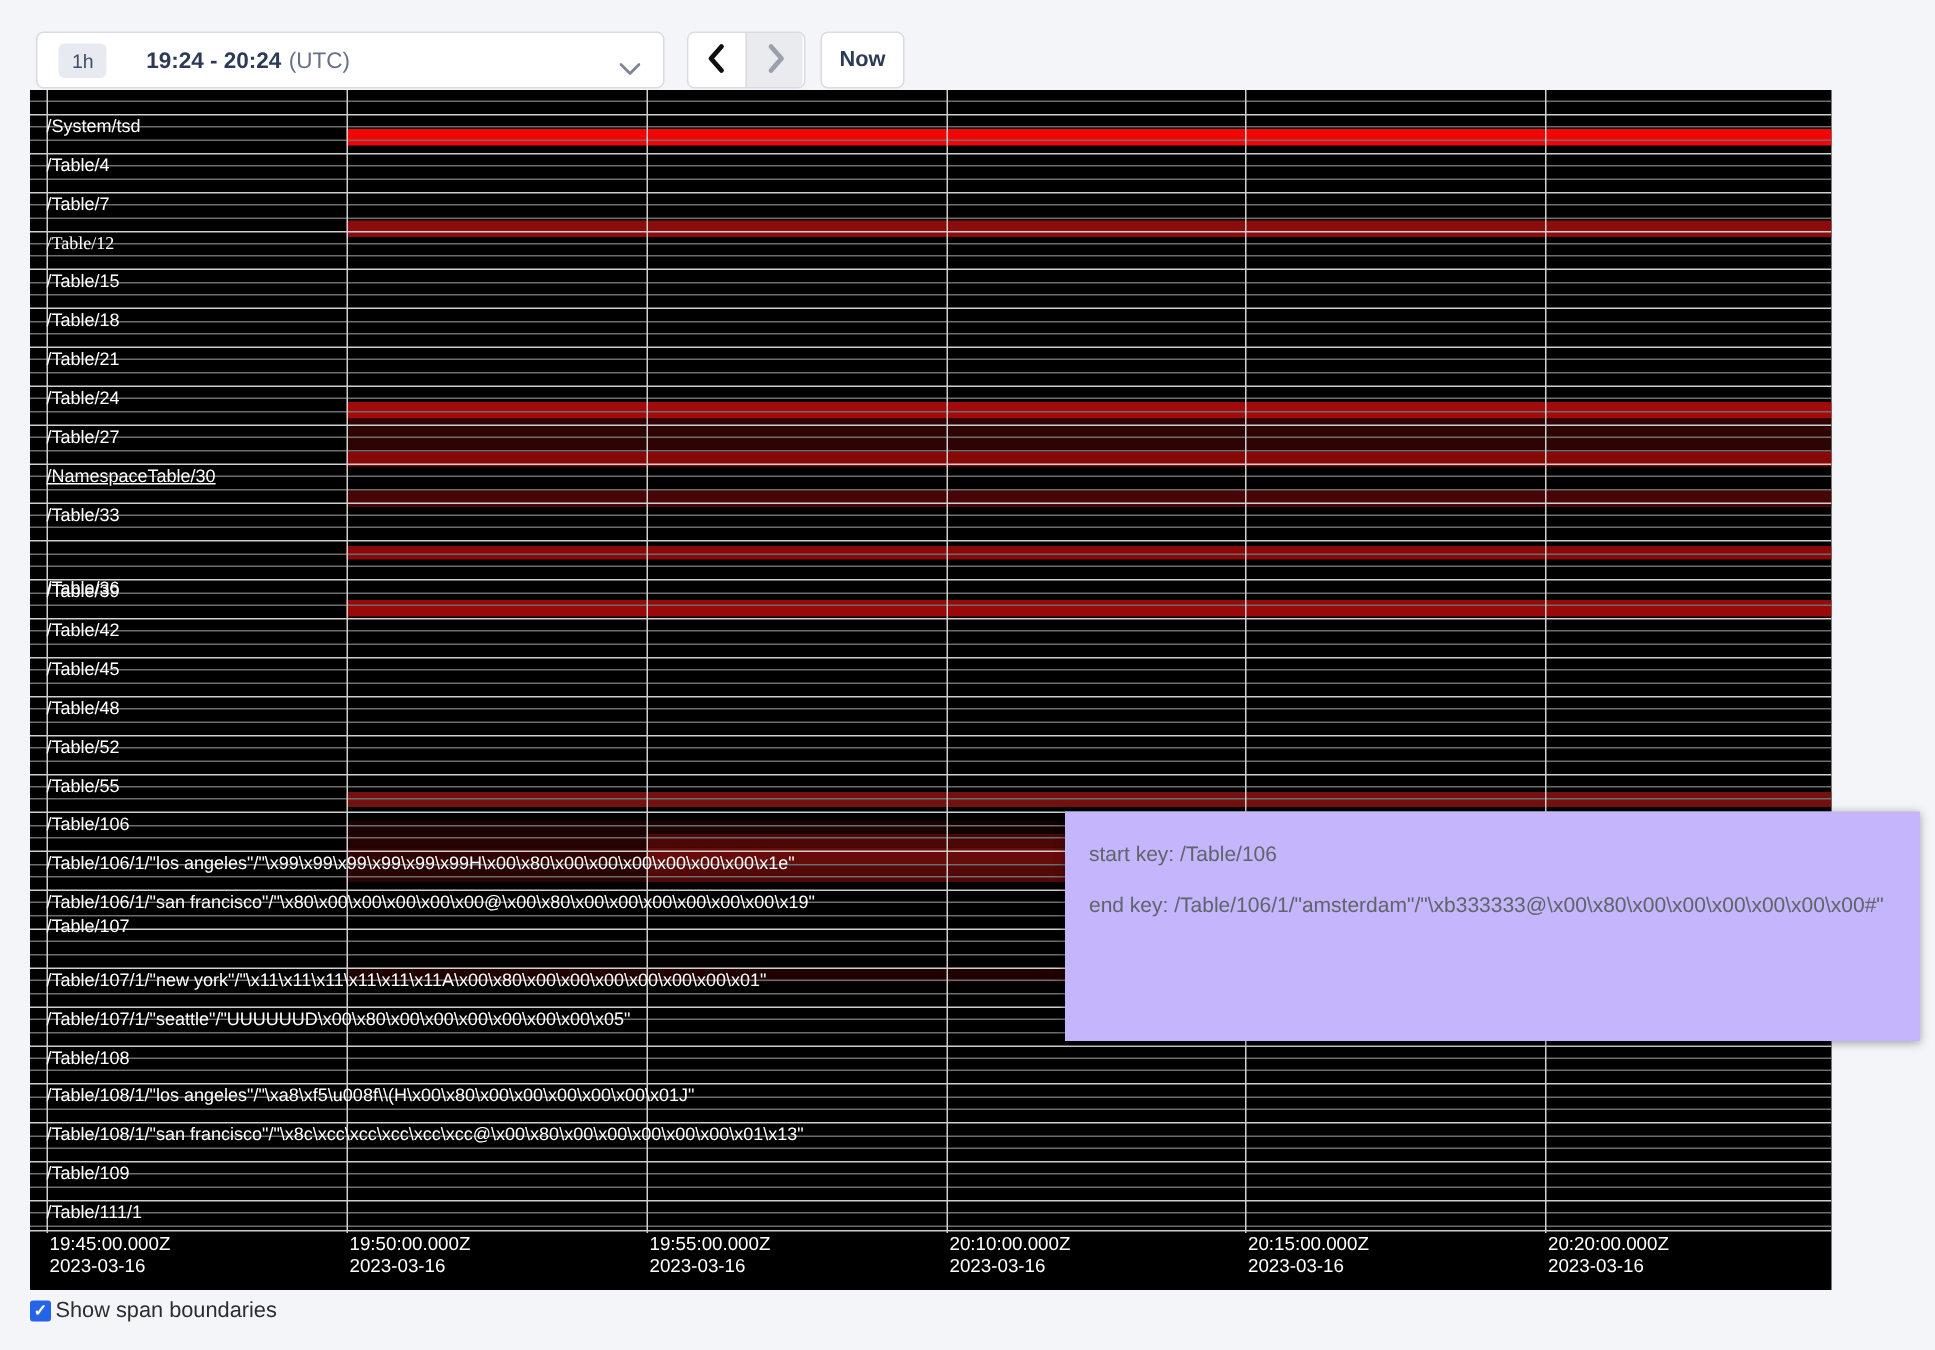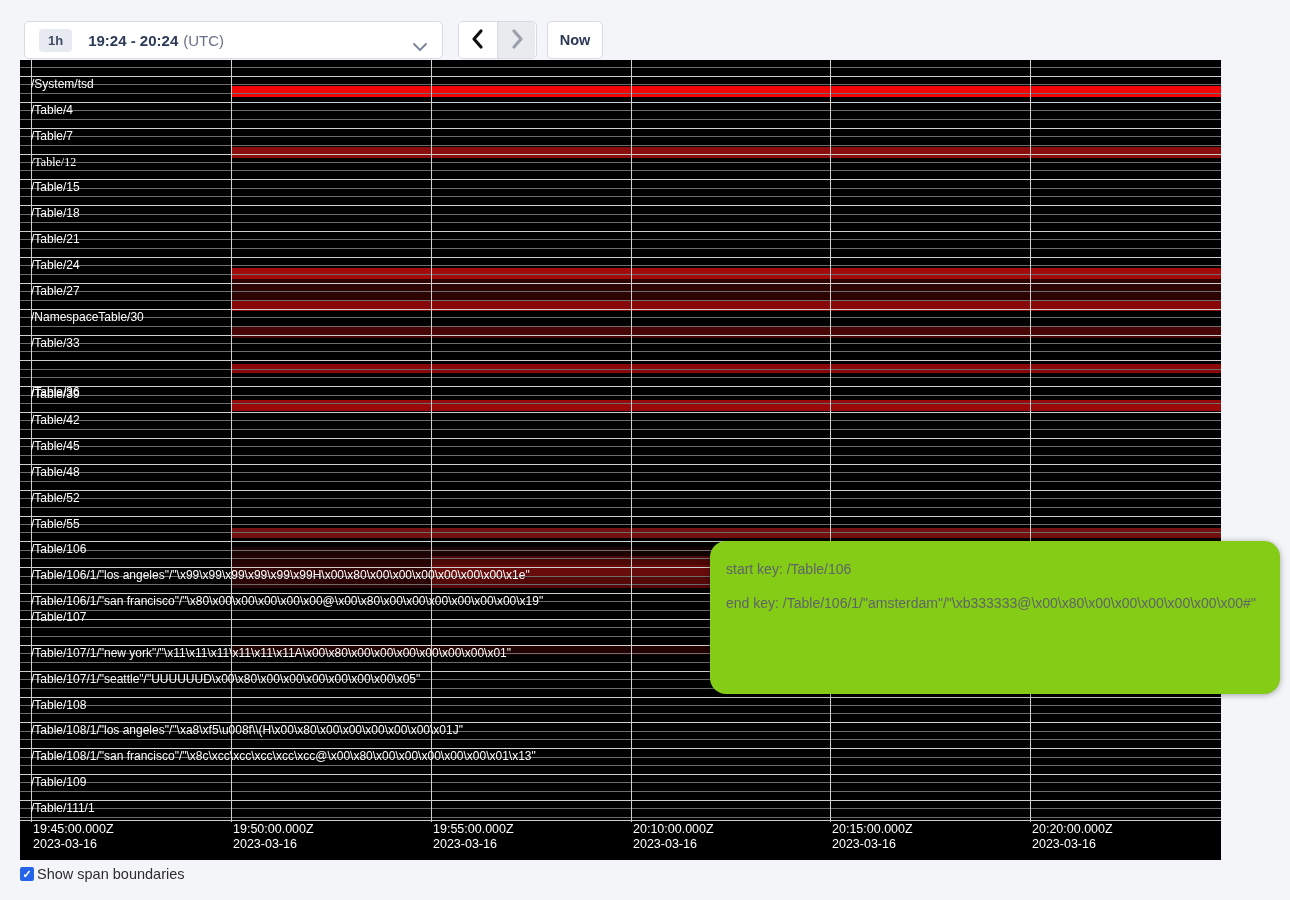--- a/index.html
+++ b/index.html
@@ -10,8 +10,8 @@
   .toolbar{position:absolute;left:24px;top:21px;height:38px;display:flex;align-items:stretch;}
   .range-picker{width:419px;background:#fff;border:1px solid #d8dbe3;border-radius:5px;
     display:flex;align-items:center;padding:0 14px;box-sizing:border-box;position:relative;cursor:pointer;}
-  .range-badge{background:#e8eaf1;color:#414d66;font-weight:700;font-size:13px;line-height:13px;
-    padding:5px 9px;border-radius:4px;margin-right:16px;}
+  .range-badge{background:#e8eaf1;color:#414d66;font-weight:400;font-size:13px;line-height:13px;
+    padding:5px 9px;border-radius:4px;margin-right:26px;}
   .range-label{font-weight:700;color:#2c3a57;font-size:15px;}
   .range-suffix{font-weight:400;color:#68718a;font-size:15px;margin-left:5px;}
   .chev-down{position:absolute;right:15px;top:16px;}

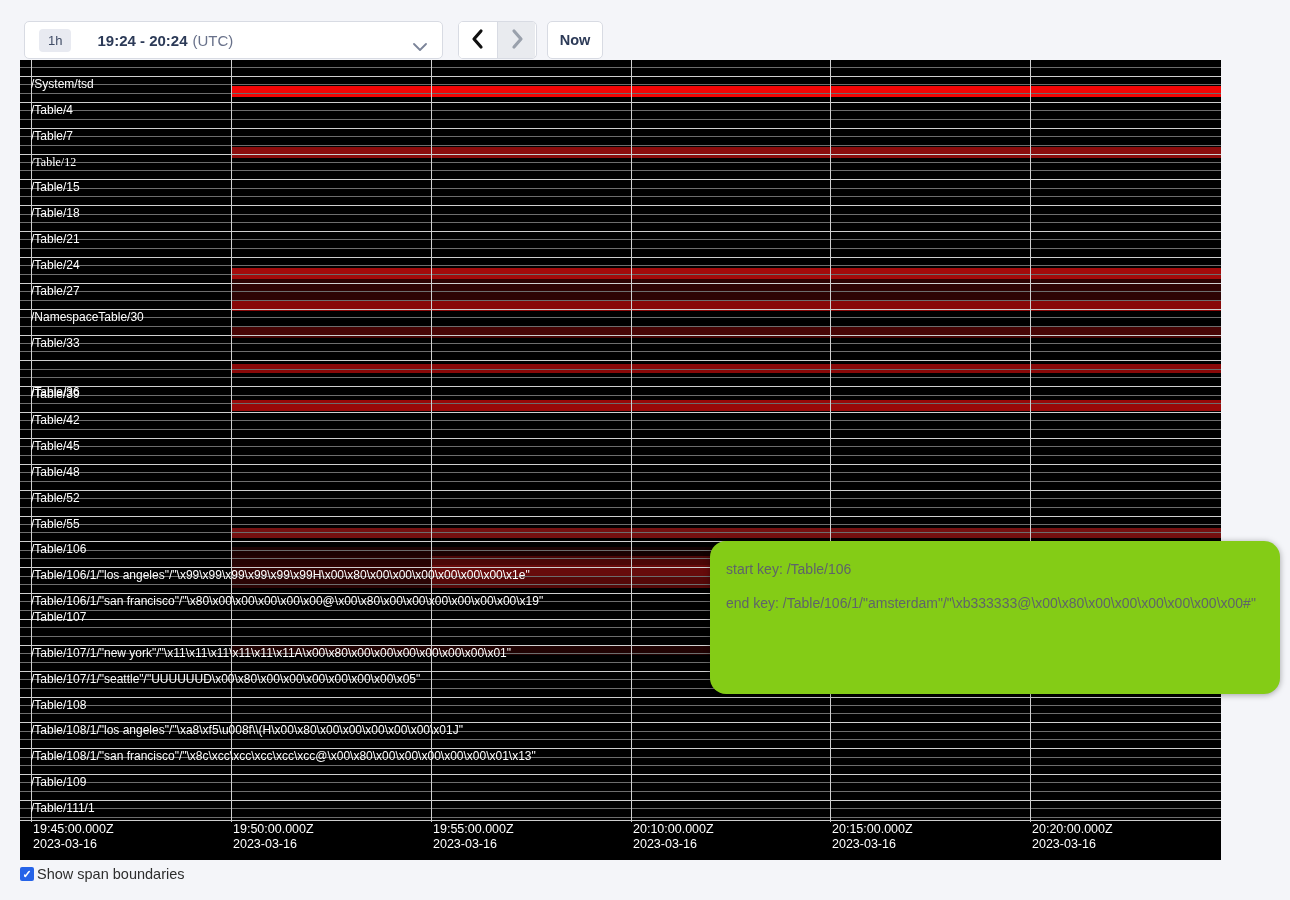--- a/index.html
+++ b/index.html
@@ -137,7 +137,7 @@
       <div class="hline sub" style="top: 240px;"></div>
       <div class="hline sub" style="top: 231px;"></div>
       <div class="hline main" style="top: 249px;"></div>
-      <div class="rowlabel" style="left: 11px; top: 251px;">/NamespaceTable/30</div>
+      <div class="rowlabel" style="left: 11px; top: 251px; text-decoration: underline;">/NamespaceTable/30</div>
       <div class="hline sub" style="top: 266px;"></div>
       <div class="hline sub" style="top: 257px;"></div>
       <div class="hline main" style="top: 275px;"></div>

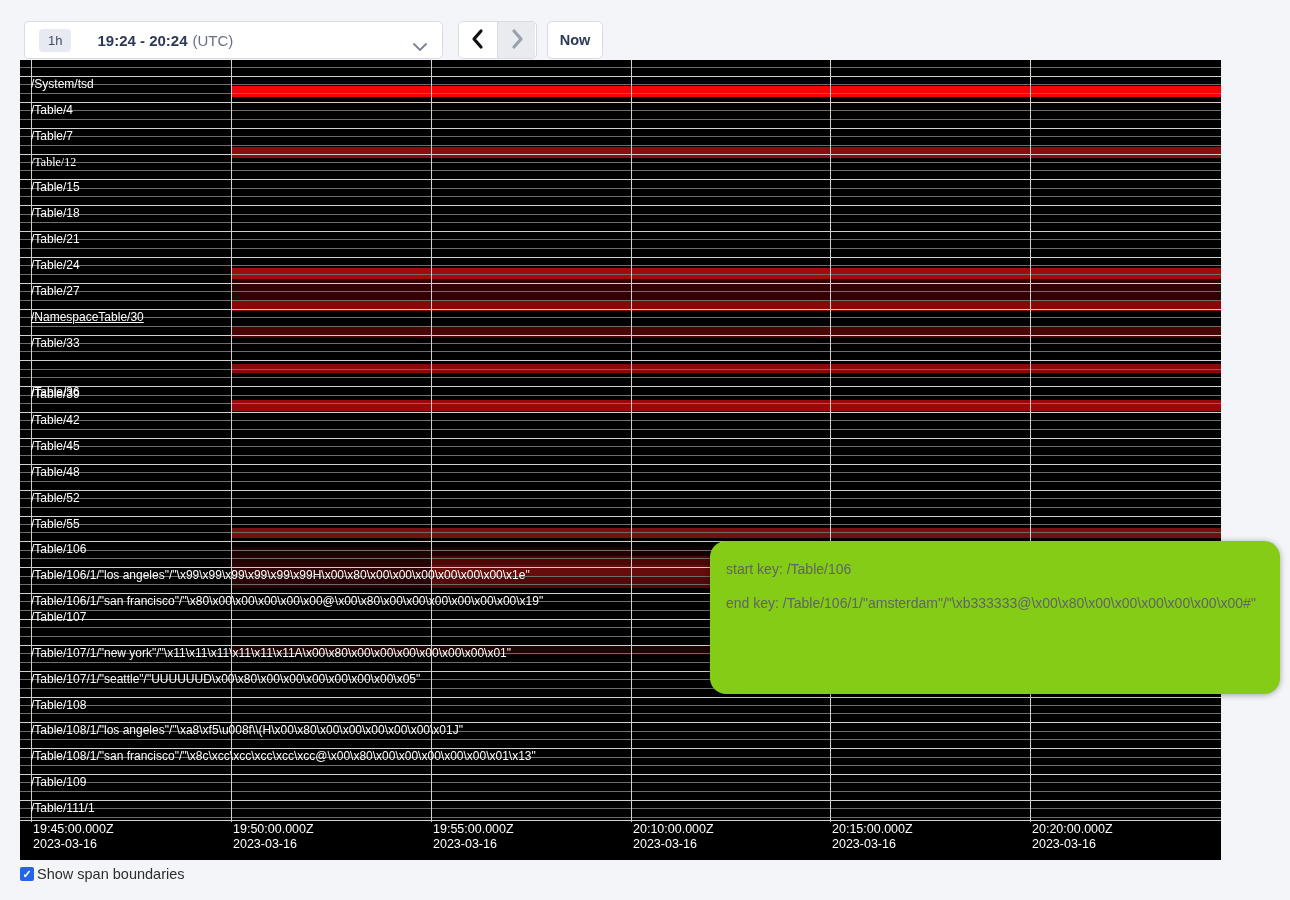--- a/index.html
+++ b/index.html
@@ -35,7 +35,7 @@
   .axis{position:absolute;z-index:4;color:#fff;font-size:12.5px;line-height:15px;white-space:nowrap;}
 
   
-  .tooltip{position:absolute;left:710px;top:541px;width:570px;height:153px;background:#84cc16;border-radius:16px;
+  .tooltip{position:absolute;left:710px;top:541px;width:570px;height:153px;background:#c4b5fd;border-radius:0;
     box-shadow:0 1px 6px rgba(0,0,0,.35);z-index:10;box-sizing:border-box;padding:11px 16px;overflow:hidden;}
   .tooltip-line{height:34px;display:flex;align-items:center;color:#5f6469;font-size:14px;white-space:nowrap;}
 

